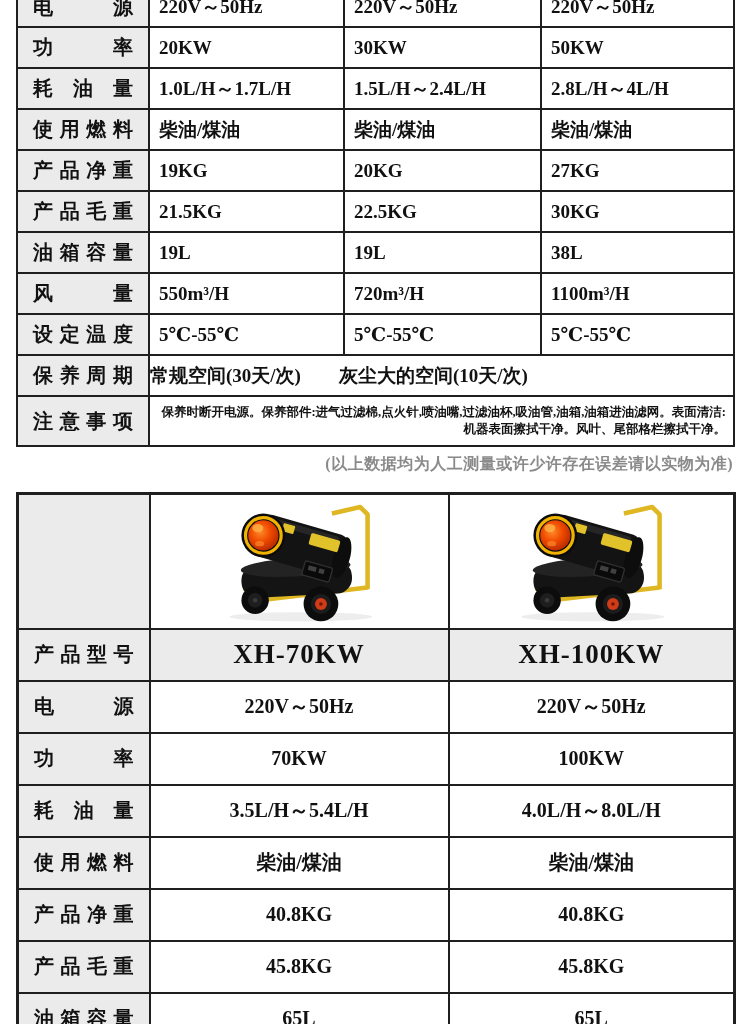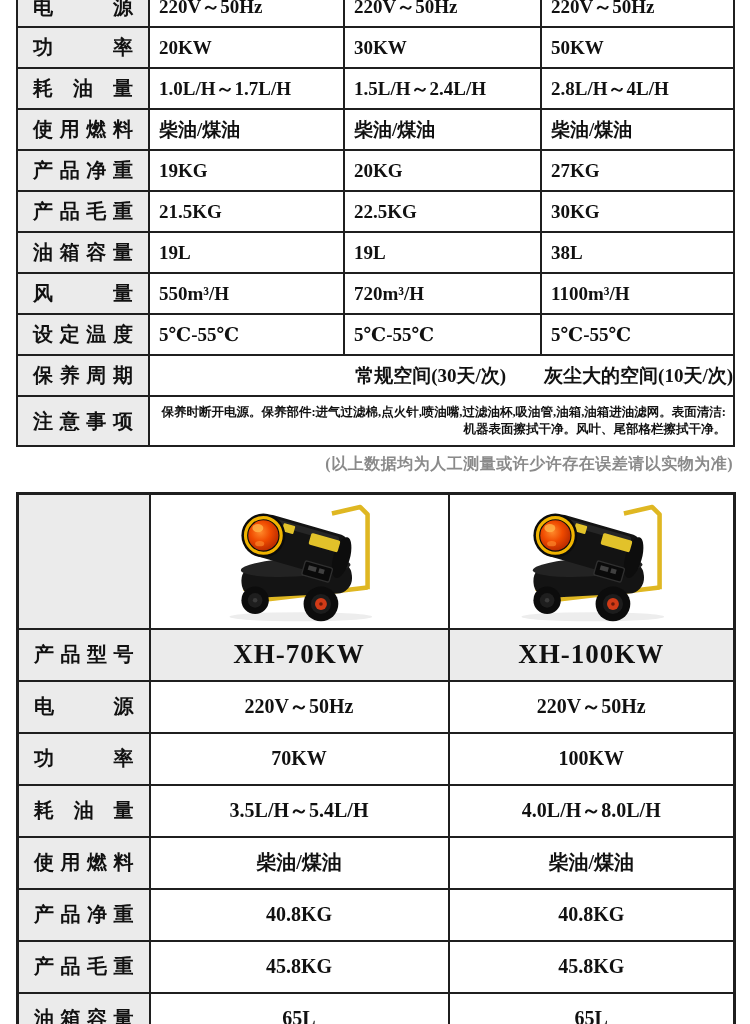--- a/index.html
+++ b/index.html
@@ -30,7 +30,7 @@
   table.top tr{height:41px}
   table.top tr:first-child{height:40px}
   table.top td.val{font-size:19px;text-align:left;padding:0 4px 0 9px}
-  table.top td.val.center{text-align:right;padding:0}
+  table.top td.val.center{text-align:left;padding:0}
   table.top tr.notes-row{height:50px}
   tr.notes-row td.val{
     font-size:12.5px;line-height:1.35;padding:2px 7px;

